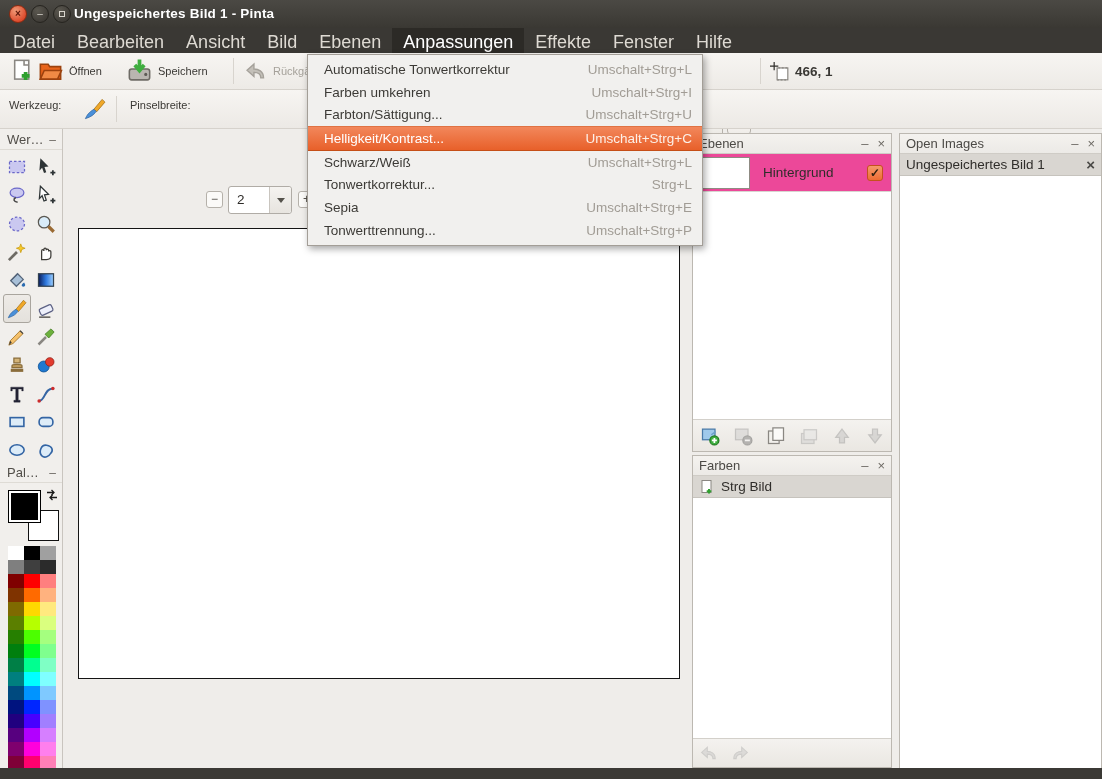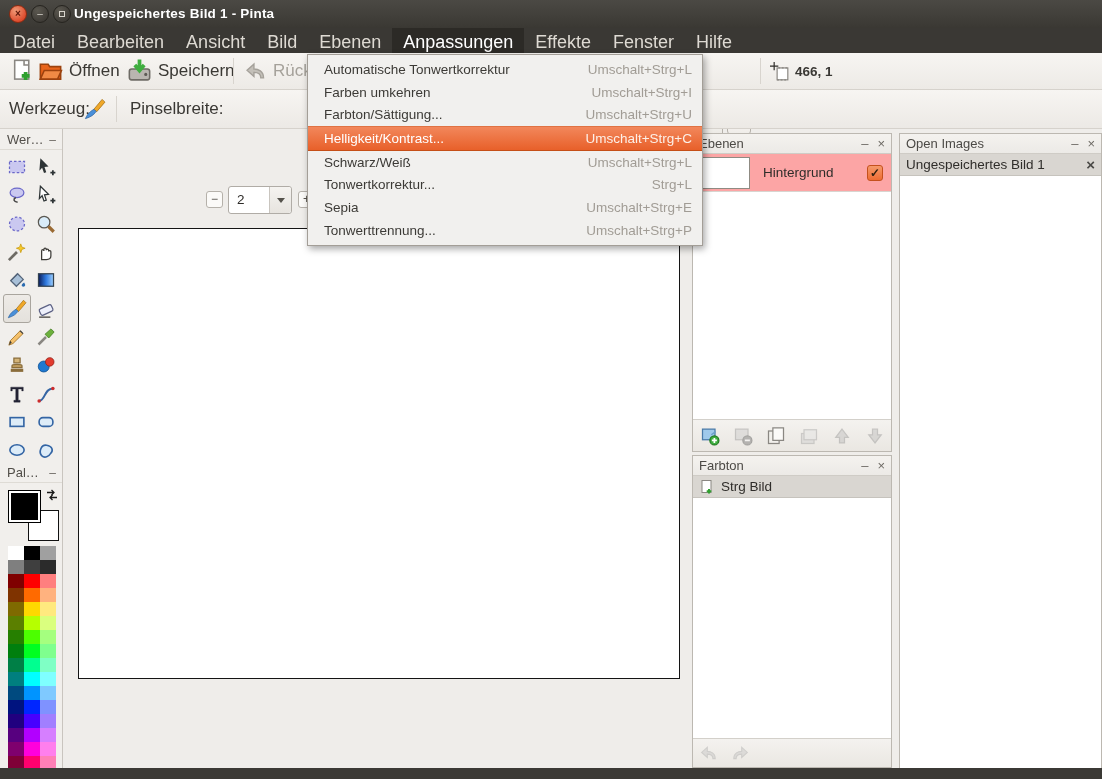--- a/index.html
+++ b/index.html
@@ -33,7 +33,7 @@
   .toolbar2 { position:absolute; left:0; top:90px; width:1102px; height:39px;
     background:linear-gradient(#f7f5f2,#ecE9e5); border-bottom:1px solid #d6d2cc; }
   .tb-abs { position:absolute; display:flex; align-items:center; gap:6px; }
-  .tb-label { font-size:17px; color:#3a3834; }
+  .tb-label { font-size:11px; color:#3a3834; }
   .tb-label.disabled { color:#a5a19a; }
   .tb-sep { position:absolute; width:1px; height:26px; background:#d8d4ce; top:5px; }
   .icon svg { display:block; }

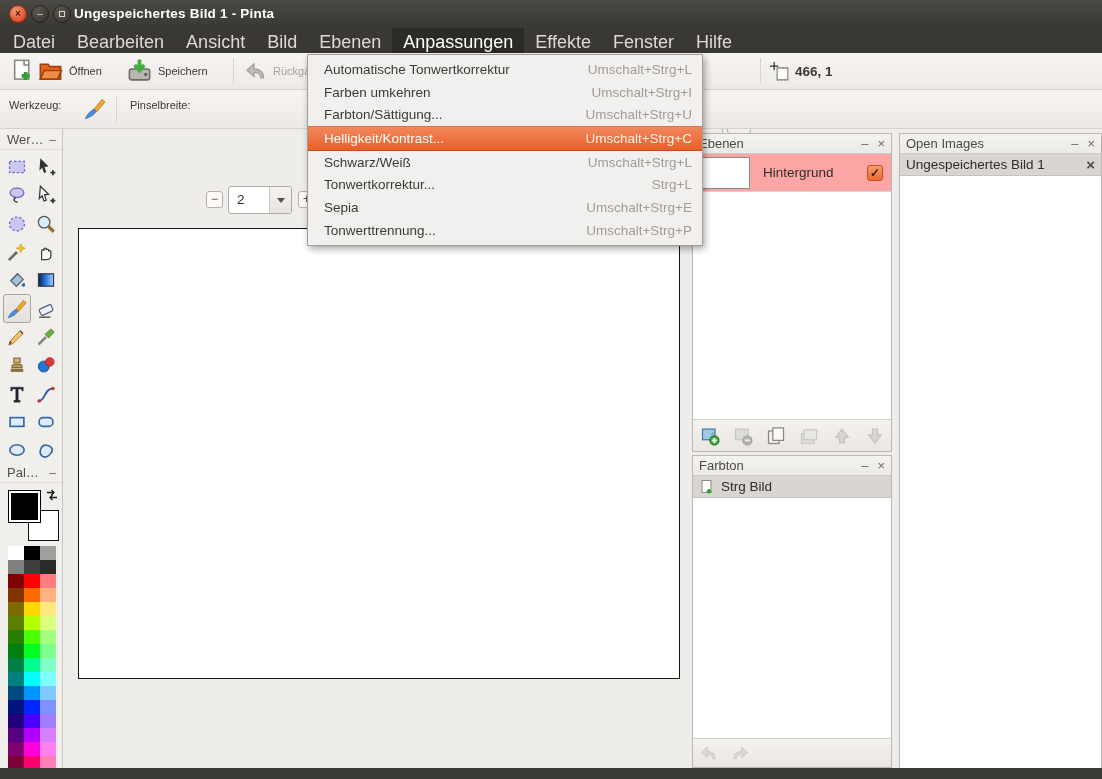--- a/index.html
+++ b/index.html
@@ -91,7 +91,7 @@
     font-size:13px; color:#4c4a46; padding:0 6px; }
   .panel-header .hdr-title { flex:1; }
   .hdr-ctl { color:#6d6a64; font-size:13px; margin-left:9px; line-height:10px; }
-  .layer-row { height:38px; background:#fca5a5; border-bottom:1px solid #d8d5d0;
+  .layer-row { height:38px; background:#ec4899; border-bottom:1px solid #d8d5d0;
     position:relative; }
   .layer-thumb { position:absolute; left:9px; top:3px; width:48px; height:32px;
     background:#fff; border:1px solid #8f8b83; }

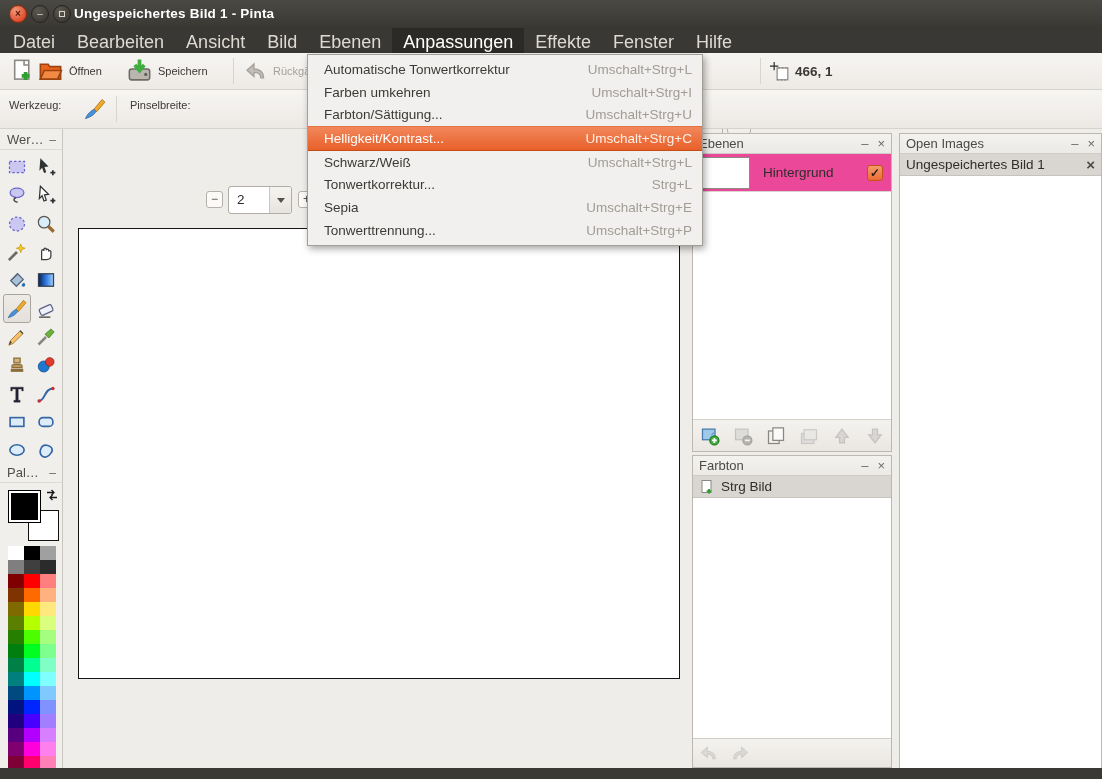--- a/index.html
+++ b/index.html
@@ -542,7 +542,7 @@
 
   <div class="panel" style="left:692px;top:455px;width:200px;height:313px">
     <div class="panel-header">
-      <span class="hdr-title">Farbton</span>
+      <span class="hdr-title">Farben</span>
       <span class="hdr-ctl">–</span>
       <span class="hdr-ctl">×</span>
     </div>

